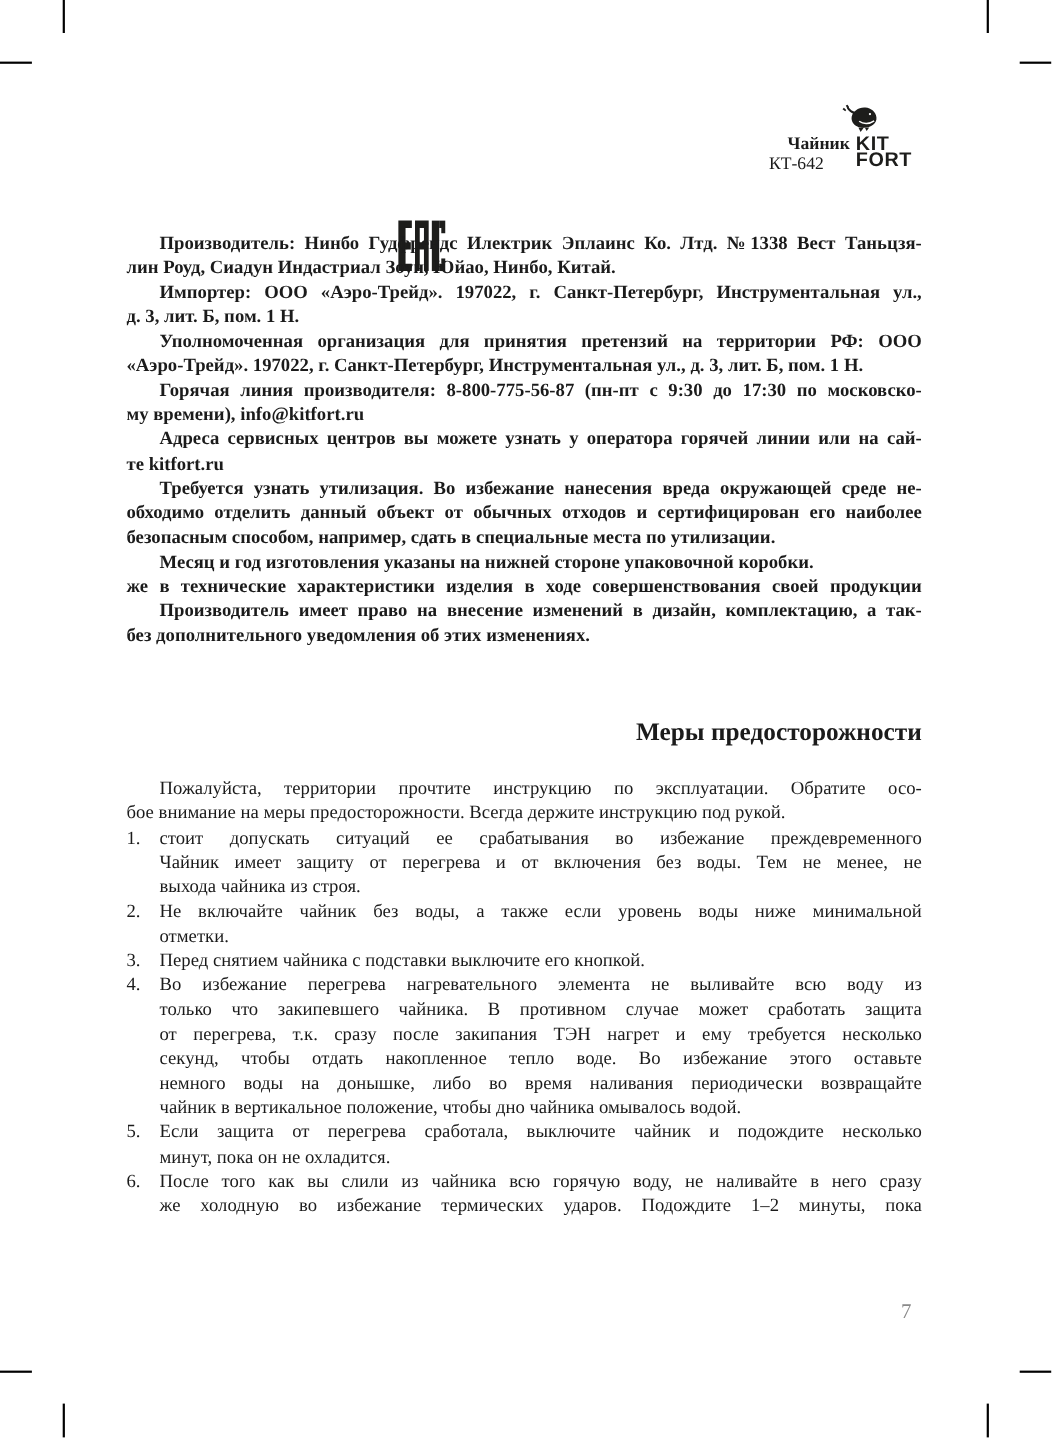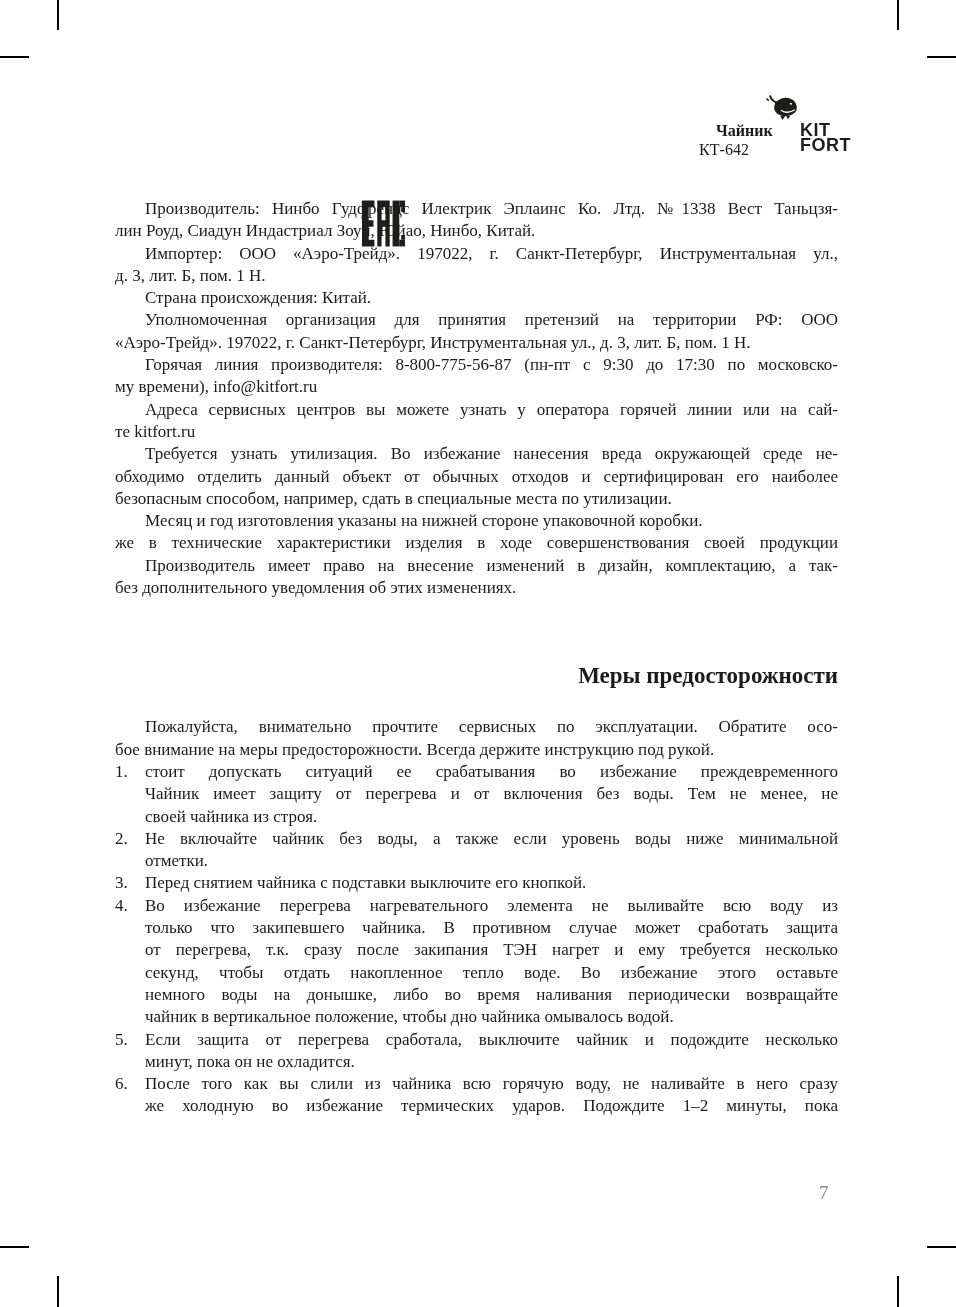--- a/index.html
+++ b/index.html
@@ -21,7 +21,7 @@
   .product-name { font-weight:bold;margin-left:28px; }
   .brand-whale { position:absolute; left:765px; top:95px; }
   .brand-text {
-    position:absolute; left:800px; top:123px;
+    position:absolute; left:778px; top:123px;
     font-family:"Liberation Sans","DejaVu Sans",sans-serif;
     font-weight:bold; font-size:18px; line-height:15px;
     letter-spacing:0.5px; color:#1d1d1b;

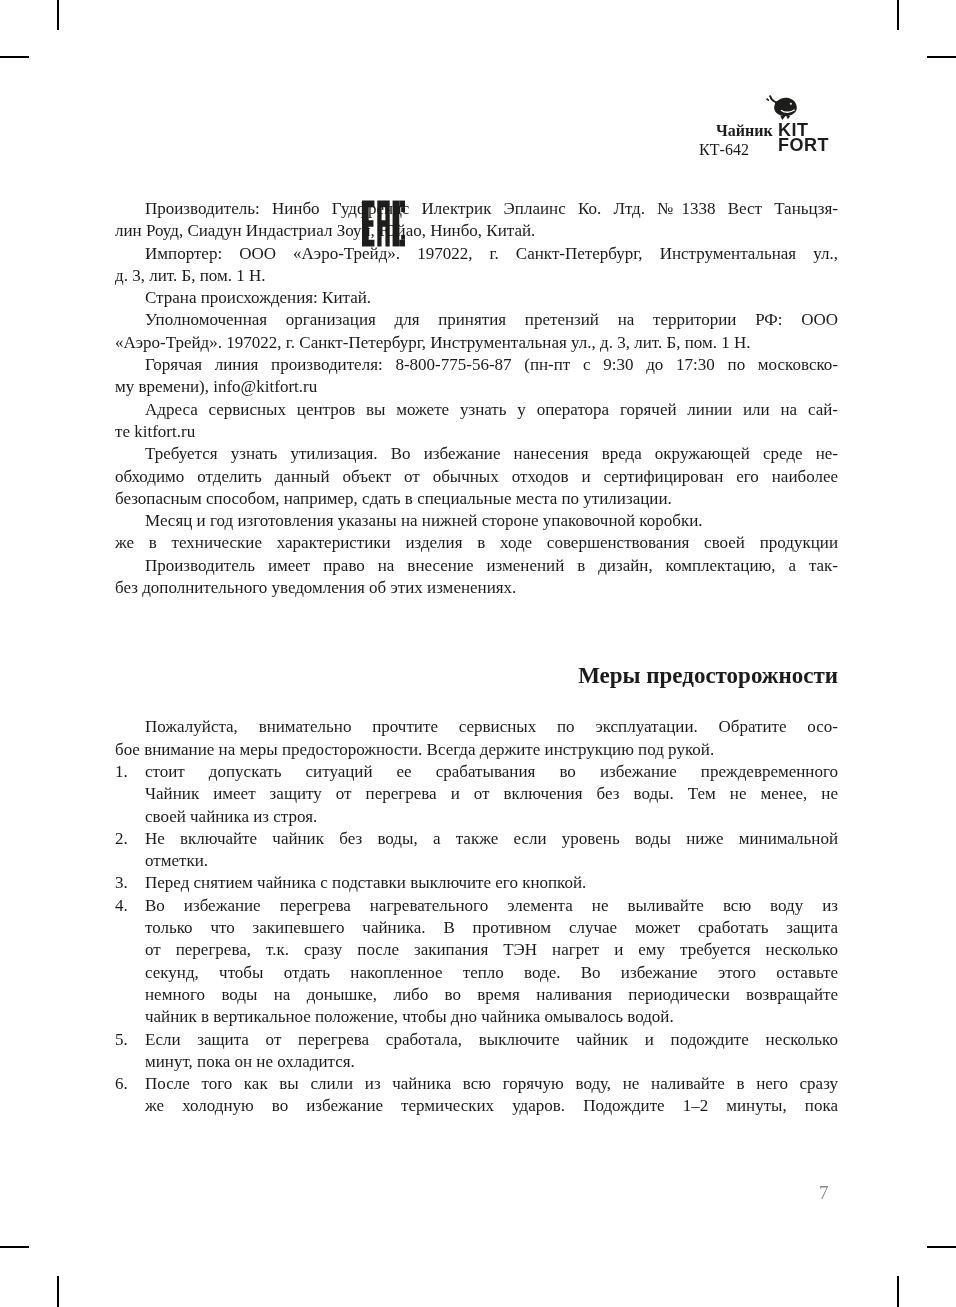--- a/index.html
+++ b/index.html
@@ -36,7 +36,7 @@
   .jl { text-align:justify; text-align-last:justify; }
   .ll { text-align:left; }
   .ind { text-indent:30px; }
-  #paragraphs { margin-top:18px; }
+  #paragraphs { margin-top:30px;font-weight:bold; }
   .section-title {
     margin:62px 0 0 0; font-size:23px; line-height:30px;
     font-weight:bold; text-align:right;

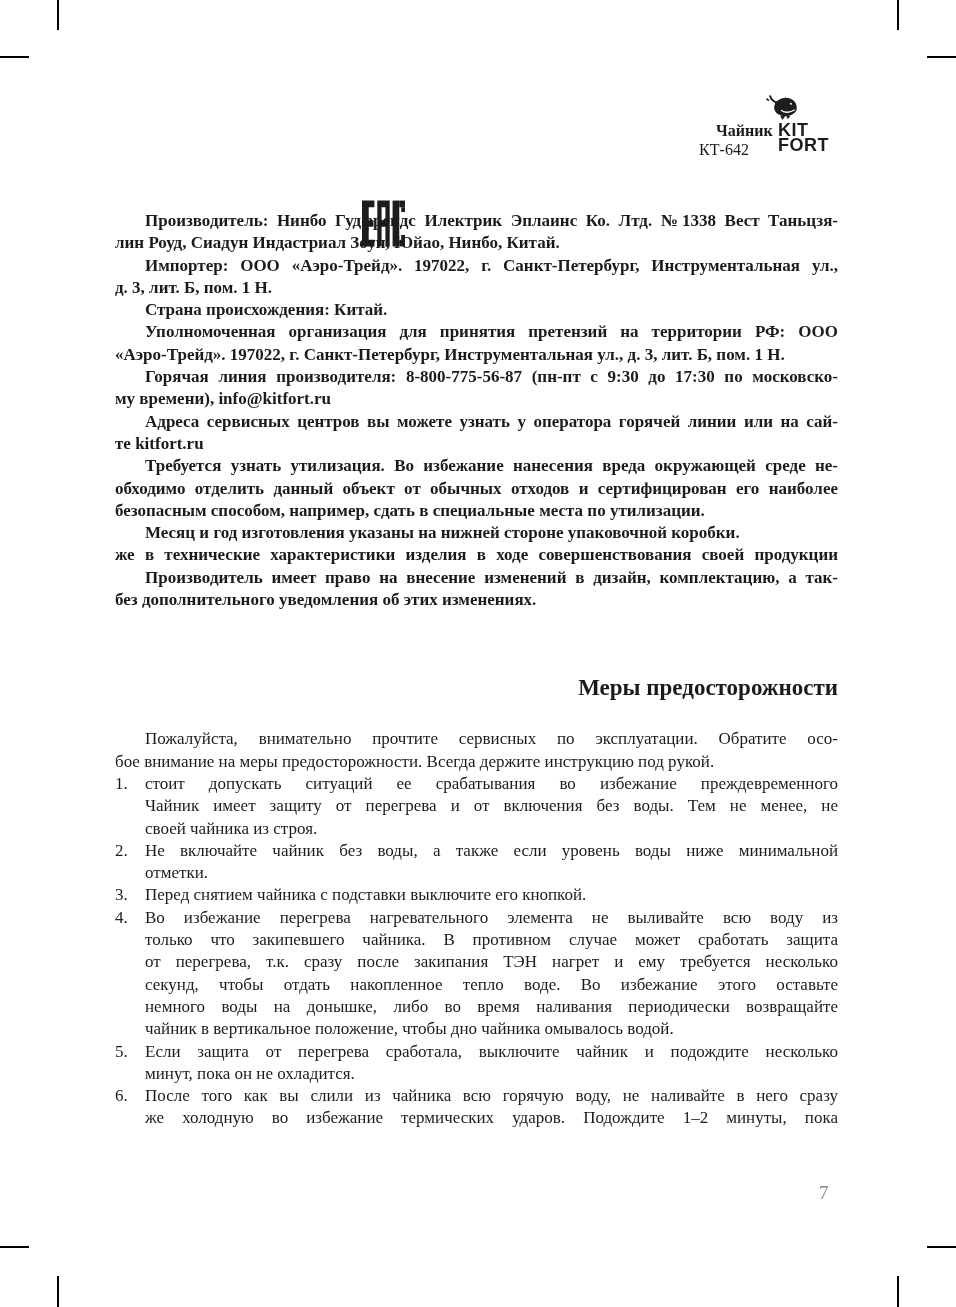--- a/index.html
+++ b/index.html
@@ -112,9 +112,6 @@
           <div class="ll">д. 3, лит. Б, пом. 1 Н.</div>
         </div>
         <div>
-          <div class="ll ind">Страна происхождения: Китай.</div>
-        </div>
-        <div>
           <div class="jl ind">Уполномоченная организация для принятия претензий на территории РФ: ООО</div>
           <div class="ll">«Аэро-Трейд». 197022, г. Санкт-Петербург, Инструментальная ул., д. 3, лит. Б, пом. 1 Н.</div>
         </div>

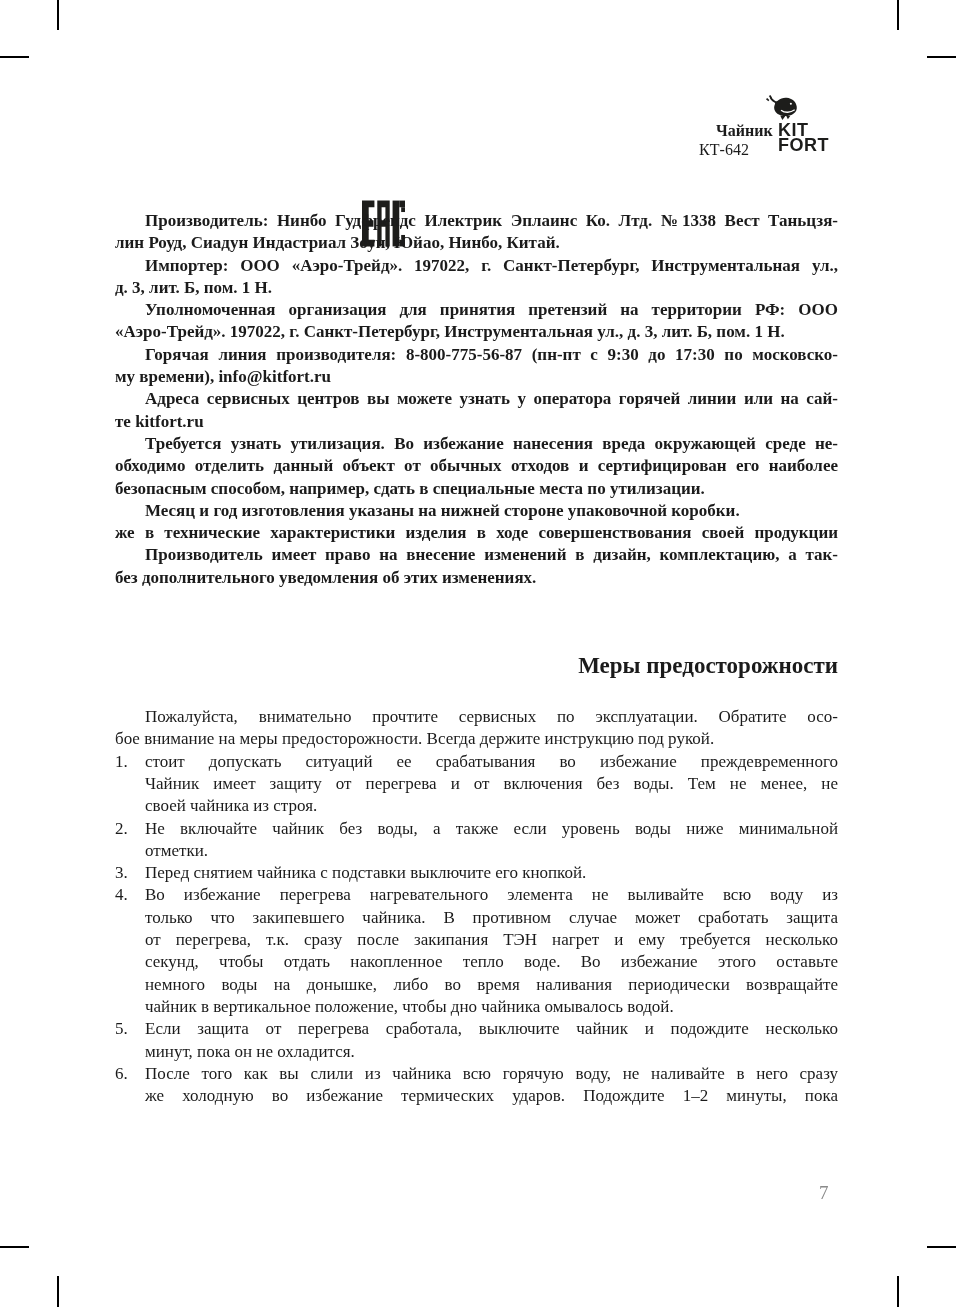--- a/index.html
+++ b/index.html
@@ -139,7 +139,7 @@
       </div>
     <div class="section-title">Меры предосторожности</div>
     <div id="intro">
-        <div class="jl ind">Пожалуйста, внимательно прочтите сервисных по эксплуатации. Обратите осо-</div>
+        <div class="jl ind">Пожалуйста, территории прочтите инструкцию по эксплуатации. Обратите осо-</div>
         <div class="ll">бое внимание на меры предосторожности. Всегда держите инструкцию под рукой.</div>
       </div>
     <div id="list">

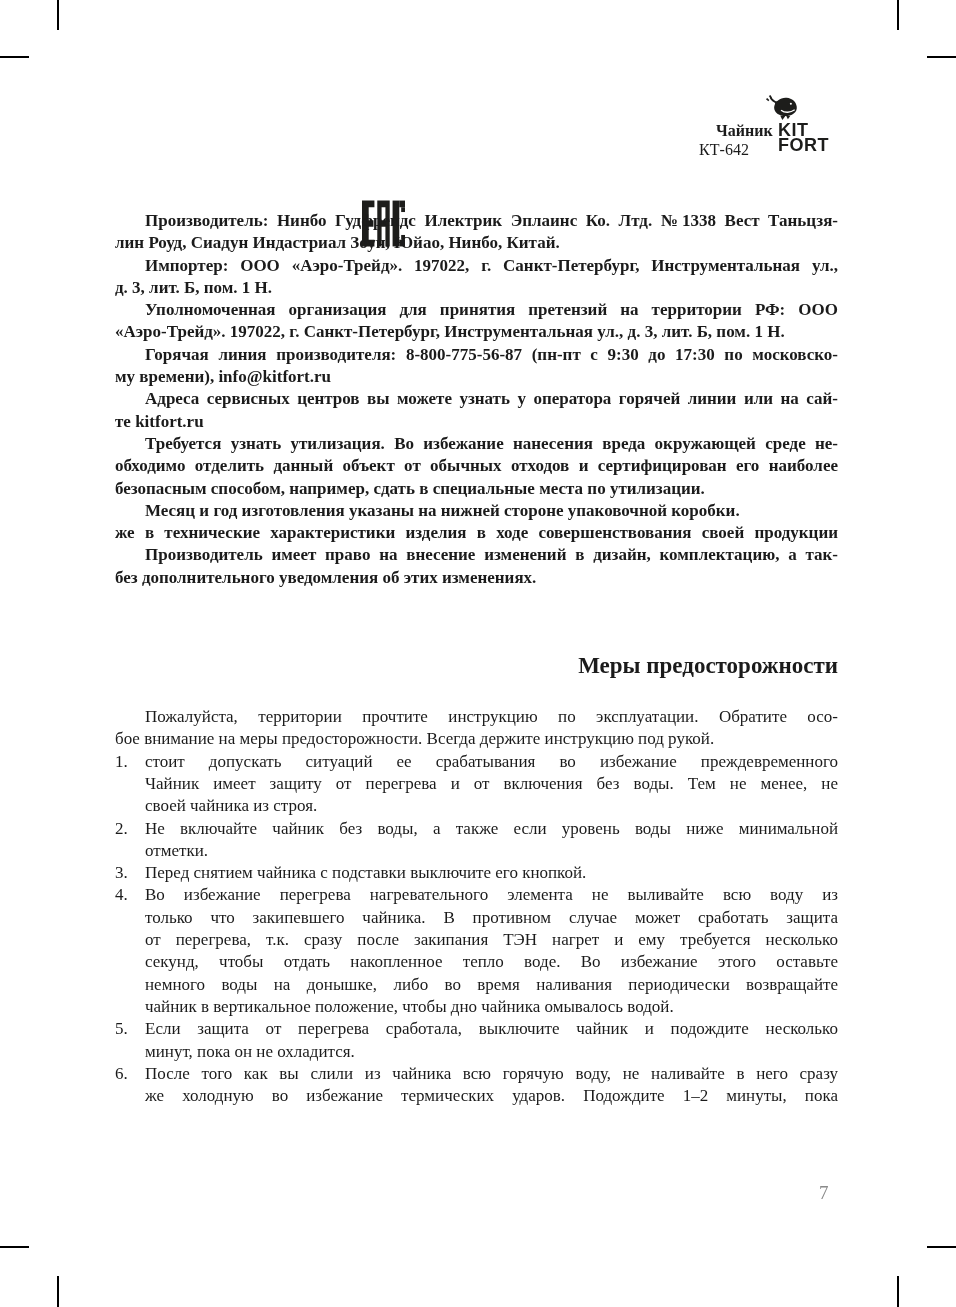--- a/index.html
+++ b/index.html
@@ -148,7 +148,7 @@
           <div>
             <div class="jl">стоит допускать ситуаций ее срабатывания во избежание преждевременного</div>
             <div class="jl">Чайник имеет защиту от перегрева и от включения без воды. Тем не менее, не</div>
-            <div class="ll">своей чайника из строя.</div>
+            <div class="ll">выхода чайника из строя.</div>
           </div>
         </div>
         <div class="item">

